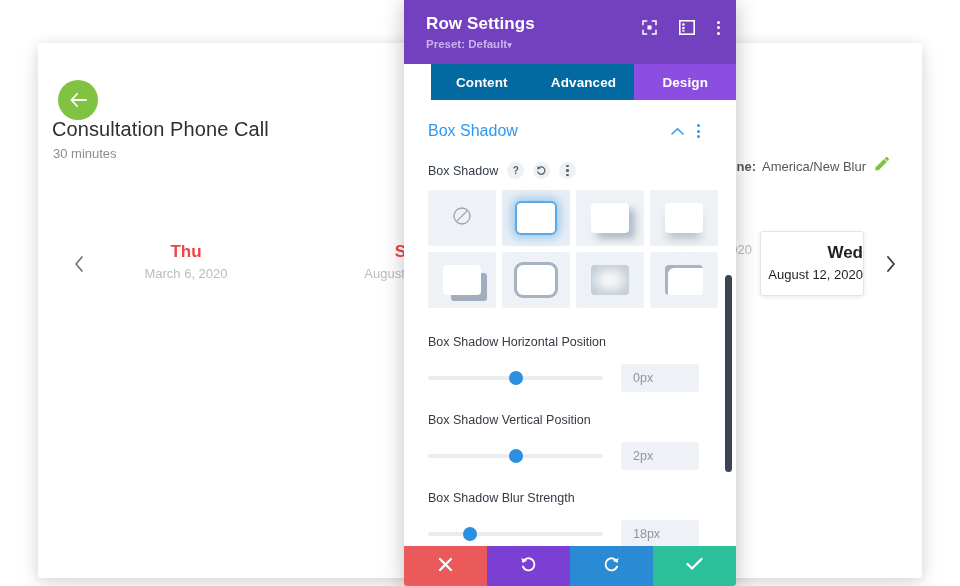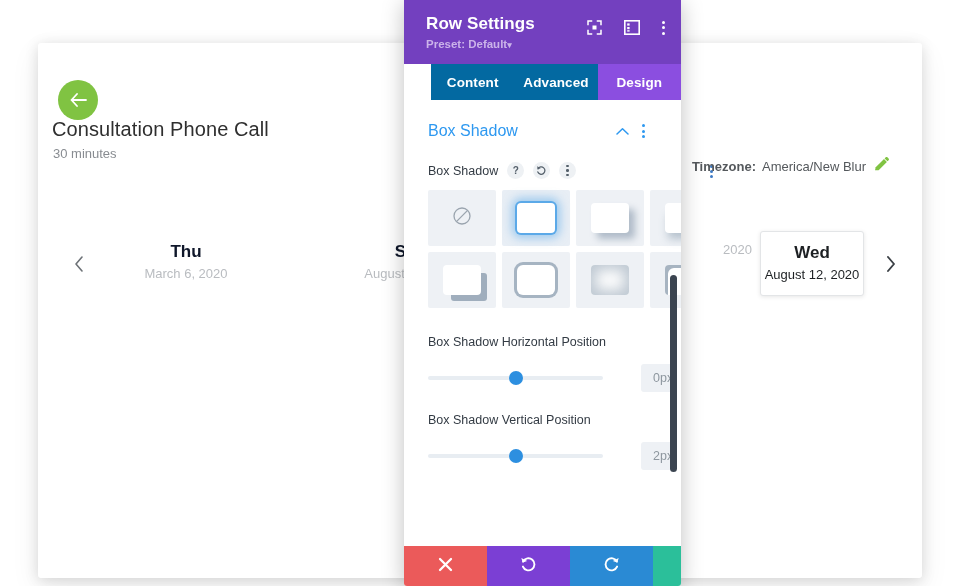--- a/index.html
+++ b/index.html
@@ -80,7 +80,7 @@
   
   .modal {
     position: absolute; left: 404px; top: 0px;
-    width: 277px; height: 586px;
+    width: 332px; height: 586px;
     background: #ffffff;
     box-shadow: 0 3px 22px rgba(0,0,0,0.25);
     overflow: hidden;

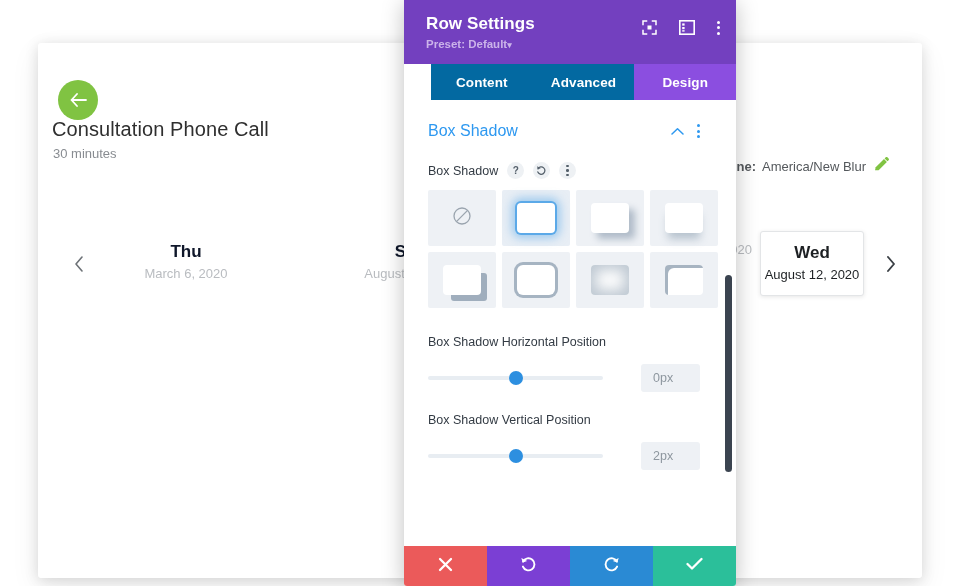--- a/index.html
+++ b/index.html
@@ -65,7 +65,7 @@
     position: absolute; top: 16px;
     width: 104px; text-align: center;
   }
-  .day-col .dow { font-size: 17px; font-weight: 700; color: #0f172a; line-height: 24px; }
+  .day-col .dow { font-size: 17px; font-weight: 700; color: #ef4444; line-height: 24px; }
   .day-col .dat { font-size: 13px; color: #b9bcc0; line-height: 19px; }
   .day-col.selected {
     background: #ffffff;

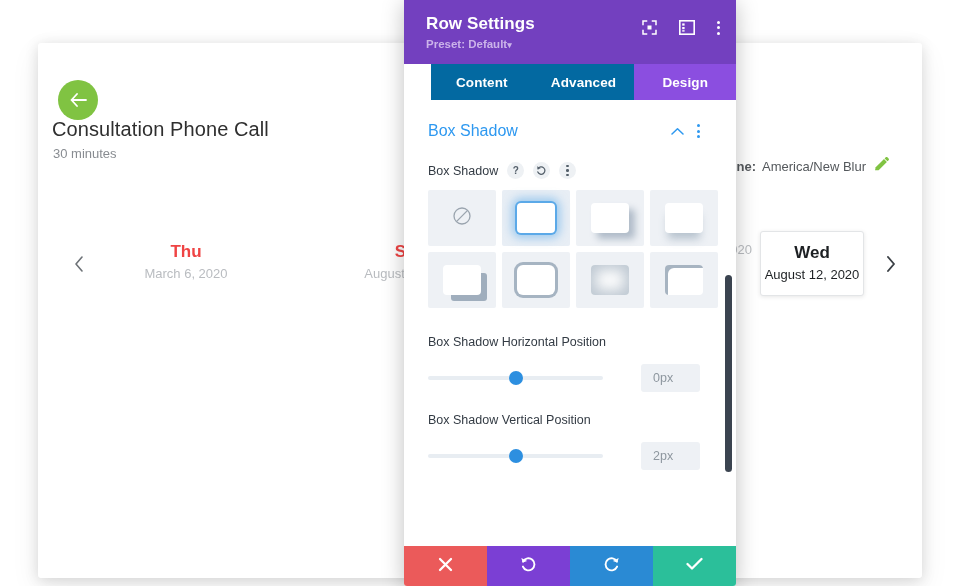--- a/index.html
+++ b/index.html
@@ -270,7 +270,7 @@
         <div class="dat">2020</div>
       </div>
 
-      <div class="day-col selected" style="left:722px;">
+      <div class="day-col selected" style="left:722px;text-align:right;">
         <div class="dow">Wed</div>
         <div class="dat">August 12, 2020</div>
       </div>

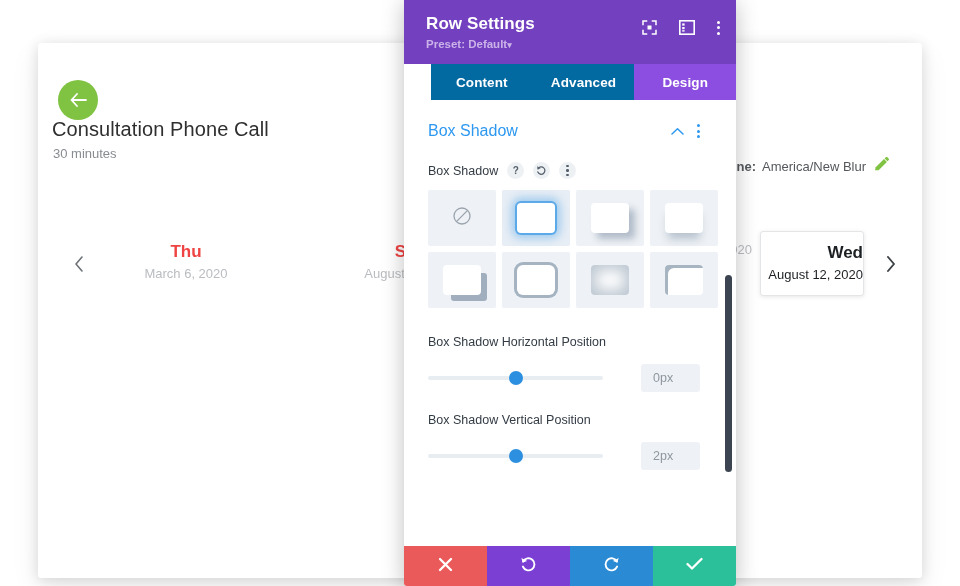--- a/index.html
+++ b/index.html
@@ -175,7 +175,7 @@
   .val-box {
     width: 78px; height: 28px; background: #eef1f5; border-radius: 3px;
     display: flex; align-items: center; padding-left: 12px;
-    font-size: 12.5px; color: #8e979f; cursor: text; margin-left: 20px;
+    font-size: 12.5px; color: #8e979f; cursor: text;
   }
 
   .modal-scroll {

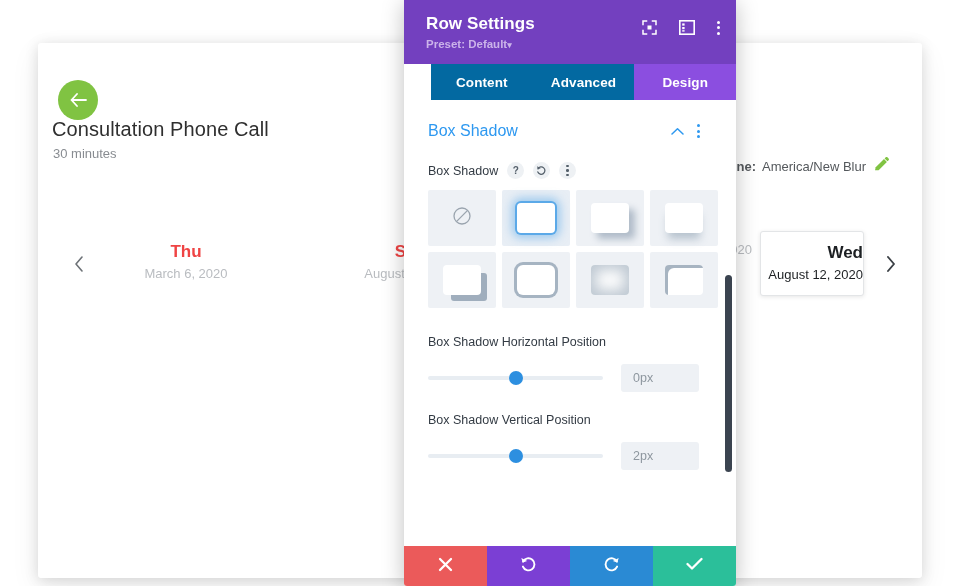--- a/index.html
+++ b/index.html
@@ -415,6 +415,7 @@
       </div>
 
       <div class="ctrl">
+        <div class="ctrl-label">Box Shadow Blur Strength</div>
       </div>
 
       <div class="modal-scroll"></div>

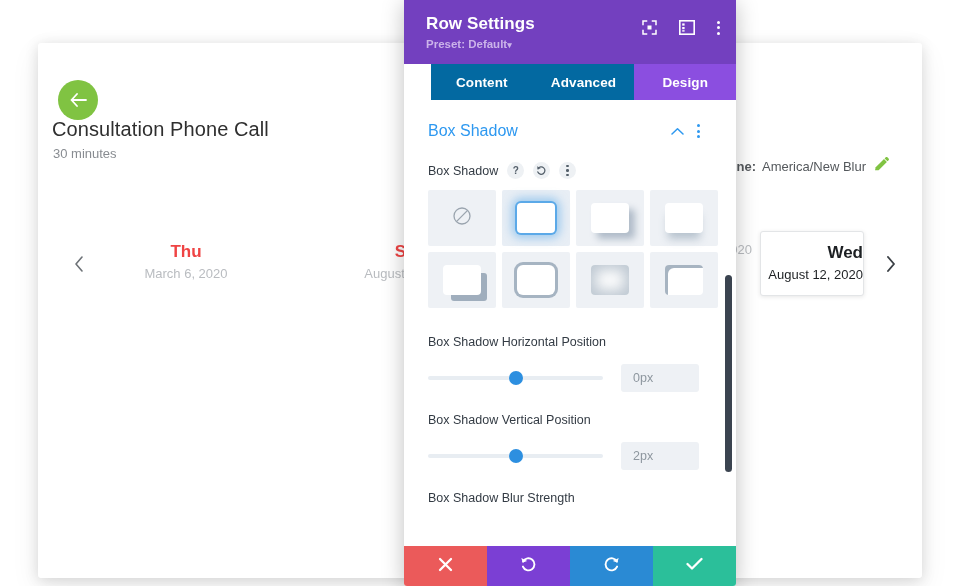--- a/index.html
+++ b/index.html
@@ -416,6 +416,13 @@
 
       <div class="ctrl">
         <div class="ctrl-label">Box Shadow Blur Strength</div>
+        <div class="ctrl-row">
+          <div class="slider">
+            <div class="track"></div>
+            <div class="knob" style="left:24%;"></div>
+          </div>
+          <div class="val-box">18px</div>
+        </div>
       </div>
 
       <div class="modal-scroll"></div>

